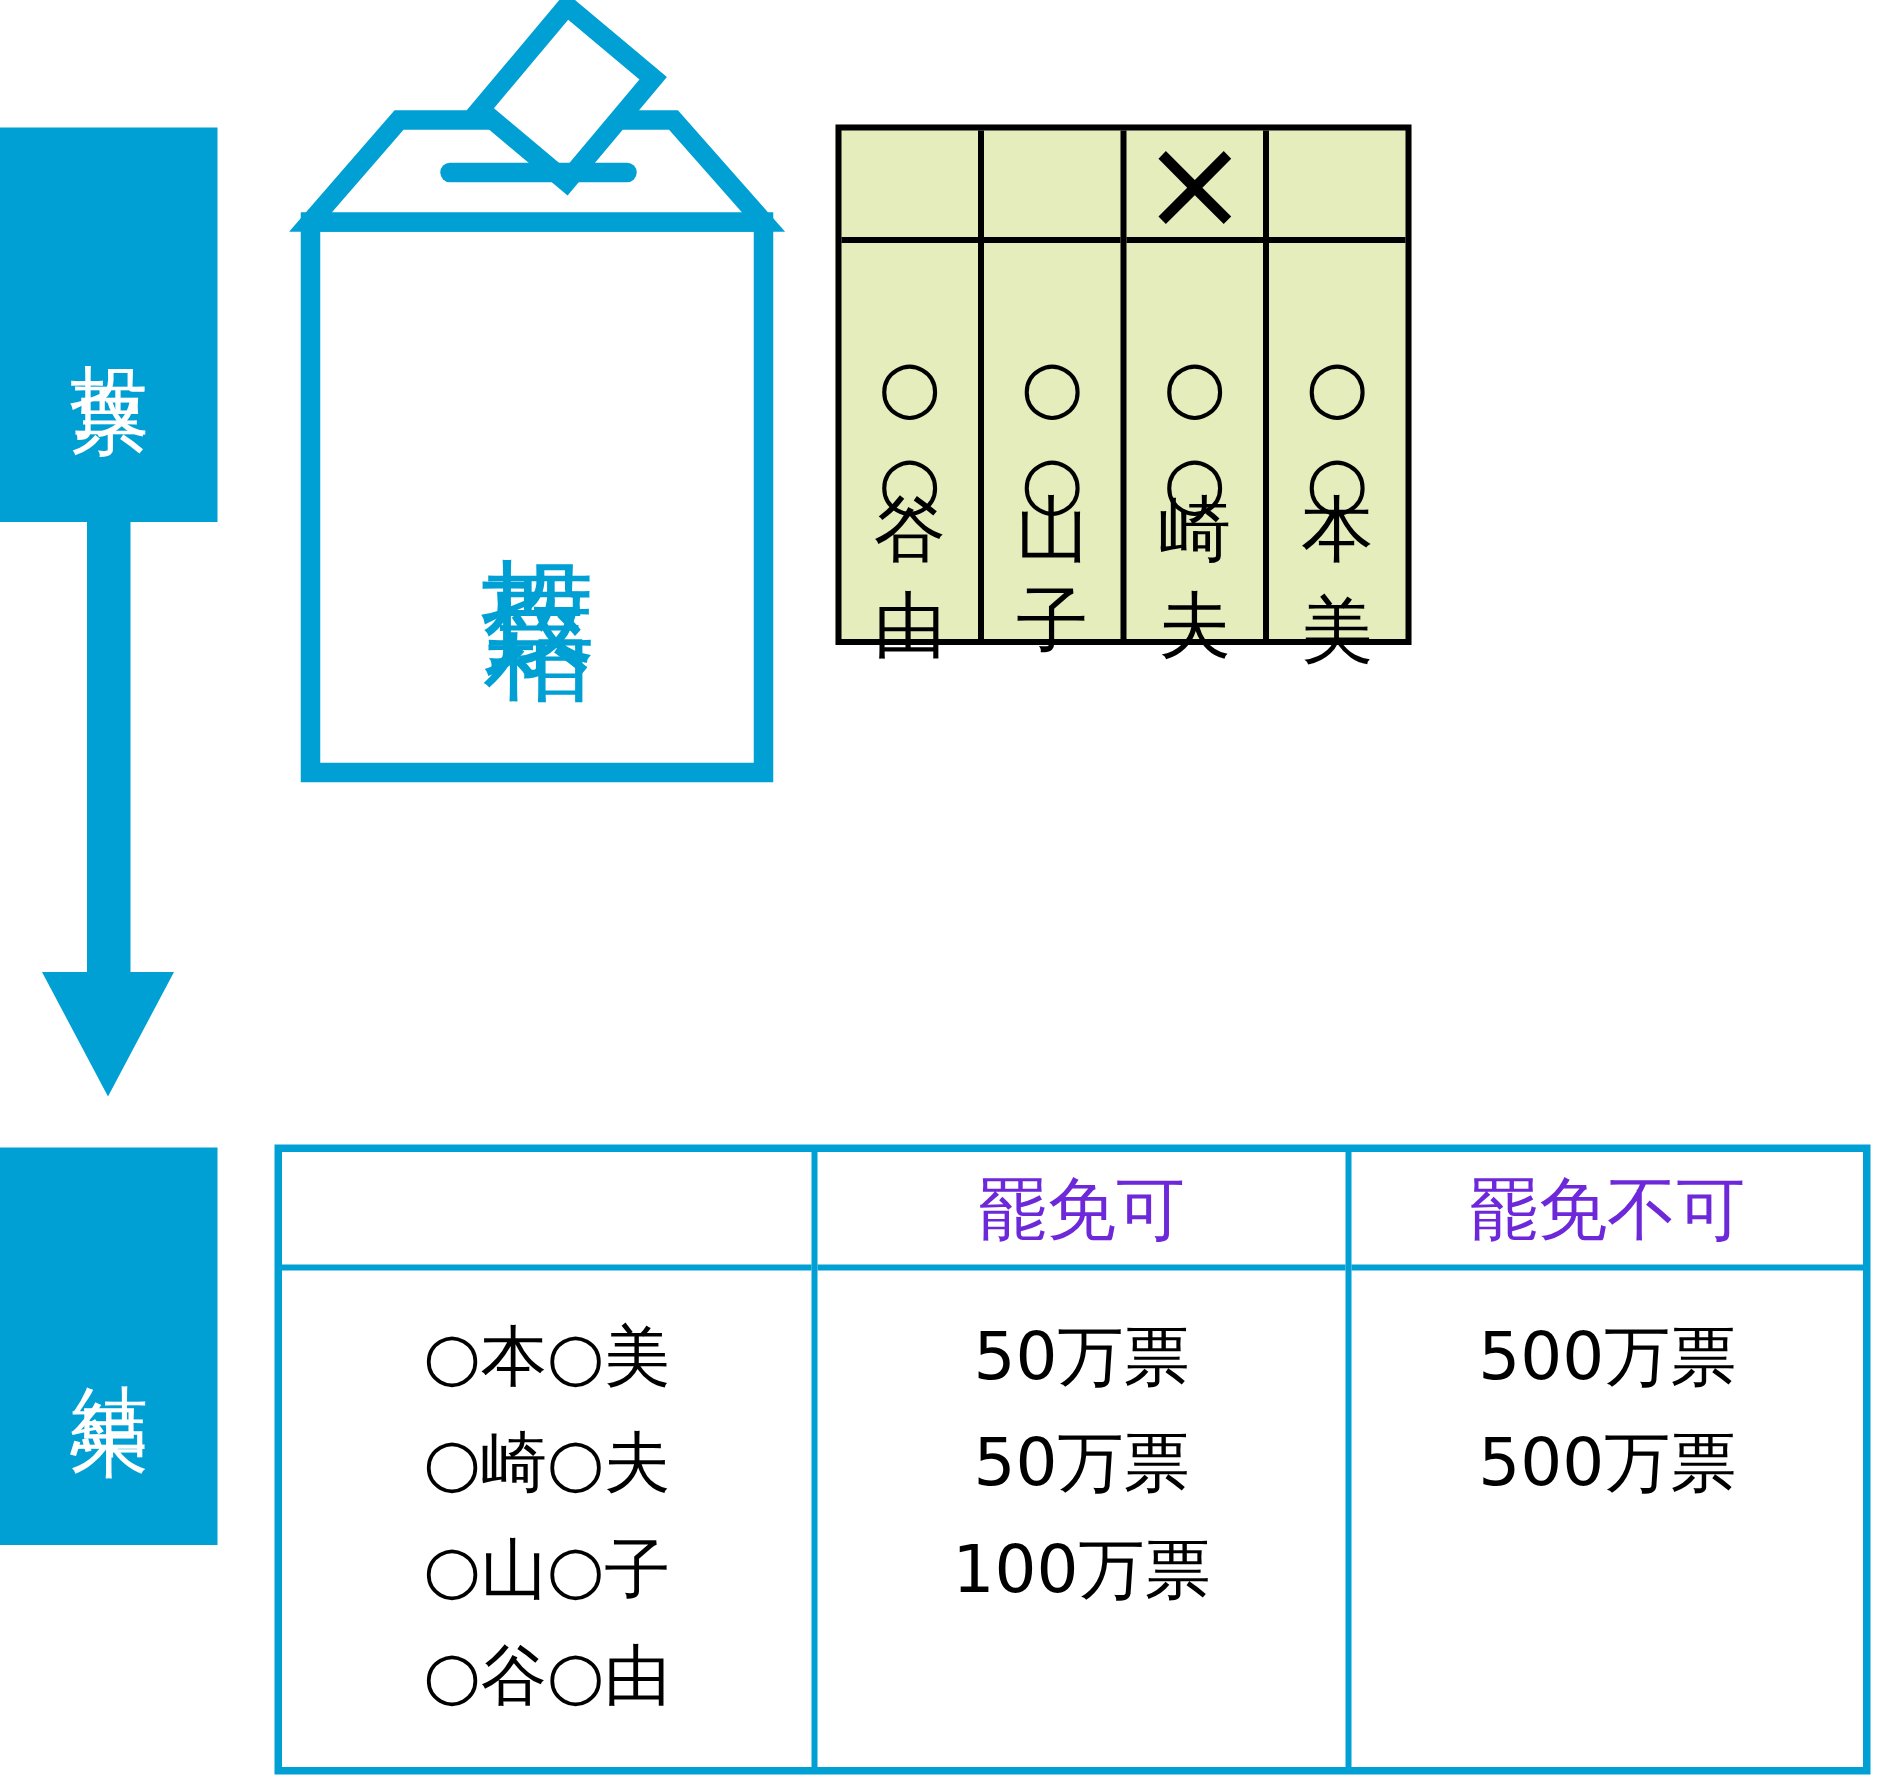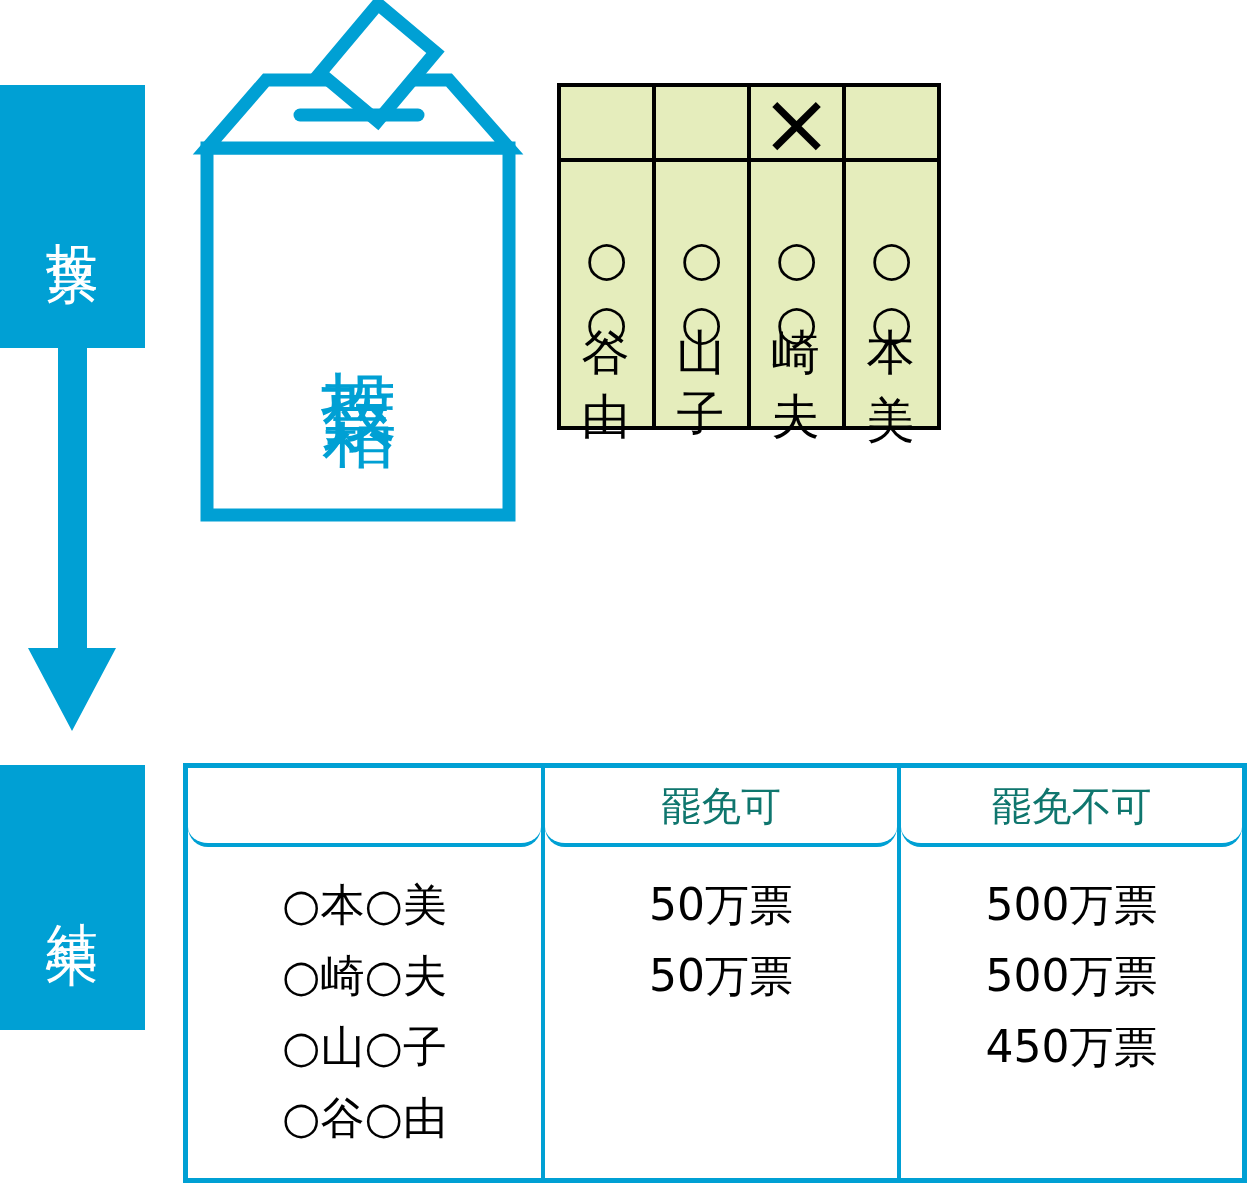--- a/index.html
+++ b/index.html
@@ -43,7 +43,7 @@
   .rcol-3{width:345px;border-left:4px solid #00A0D4;flex:1 1 auto;}
   .rhead{height:79px;box-sizing:border-box;border-bottom:4px solid #00A0D4;
     display:flex;align-items:center;justify-content:center;
-    font-size:40px;color:#0f766e;line-height:1;border-radius:20px;}
+    font-size:46px;color:#6d28d9;line-height:1;}
   .rbody{flex:1 1 auto;padding-top:22px;display:flex;flex-direction:column;}
   .rcell{height:71px;display:flex;align-items:center;justify-content:center;
     font-size:44px;color:#000;line-height:1;white-space:nowrap;}

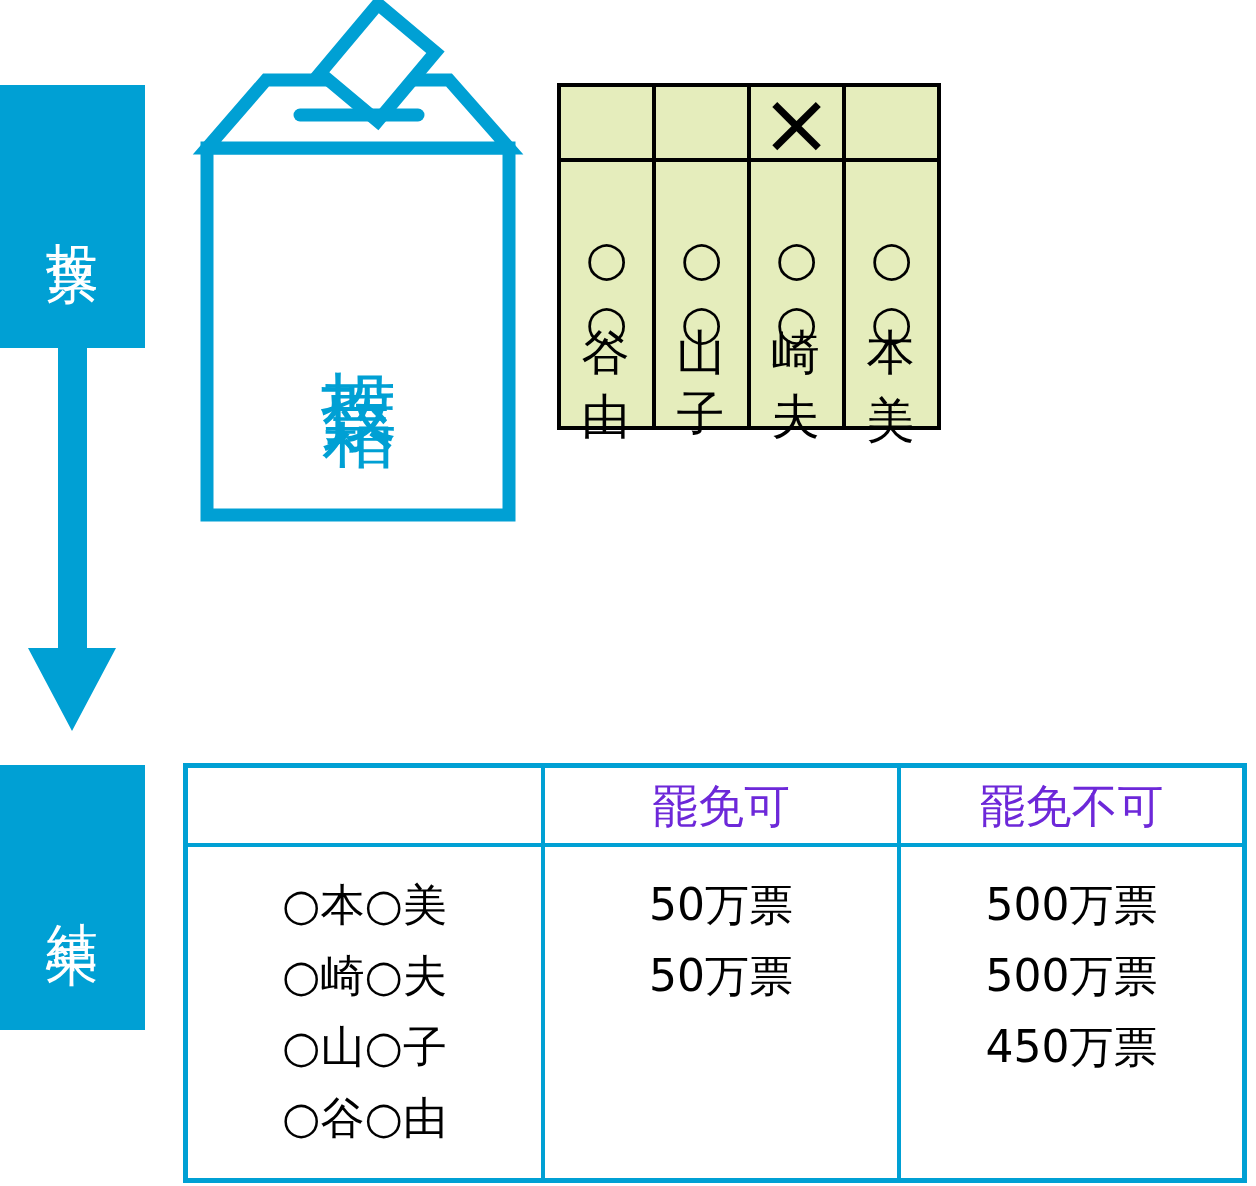--- a/index.html
+++ b/index.html
@@ -125,6 +125,7 @@
       <div class="rbody">
         <div class="rcell">50万票</div>
         <div class="rcell">50万票</div>
+        <div class="rcell">100万票</div>
       </div>
     </div>
     <div class="rcol rcol-3">

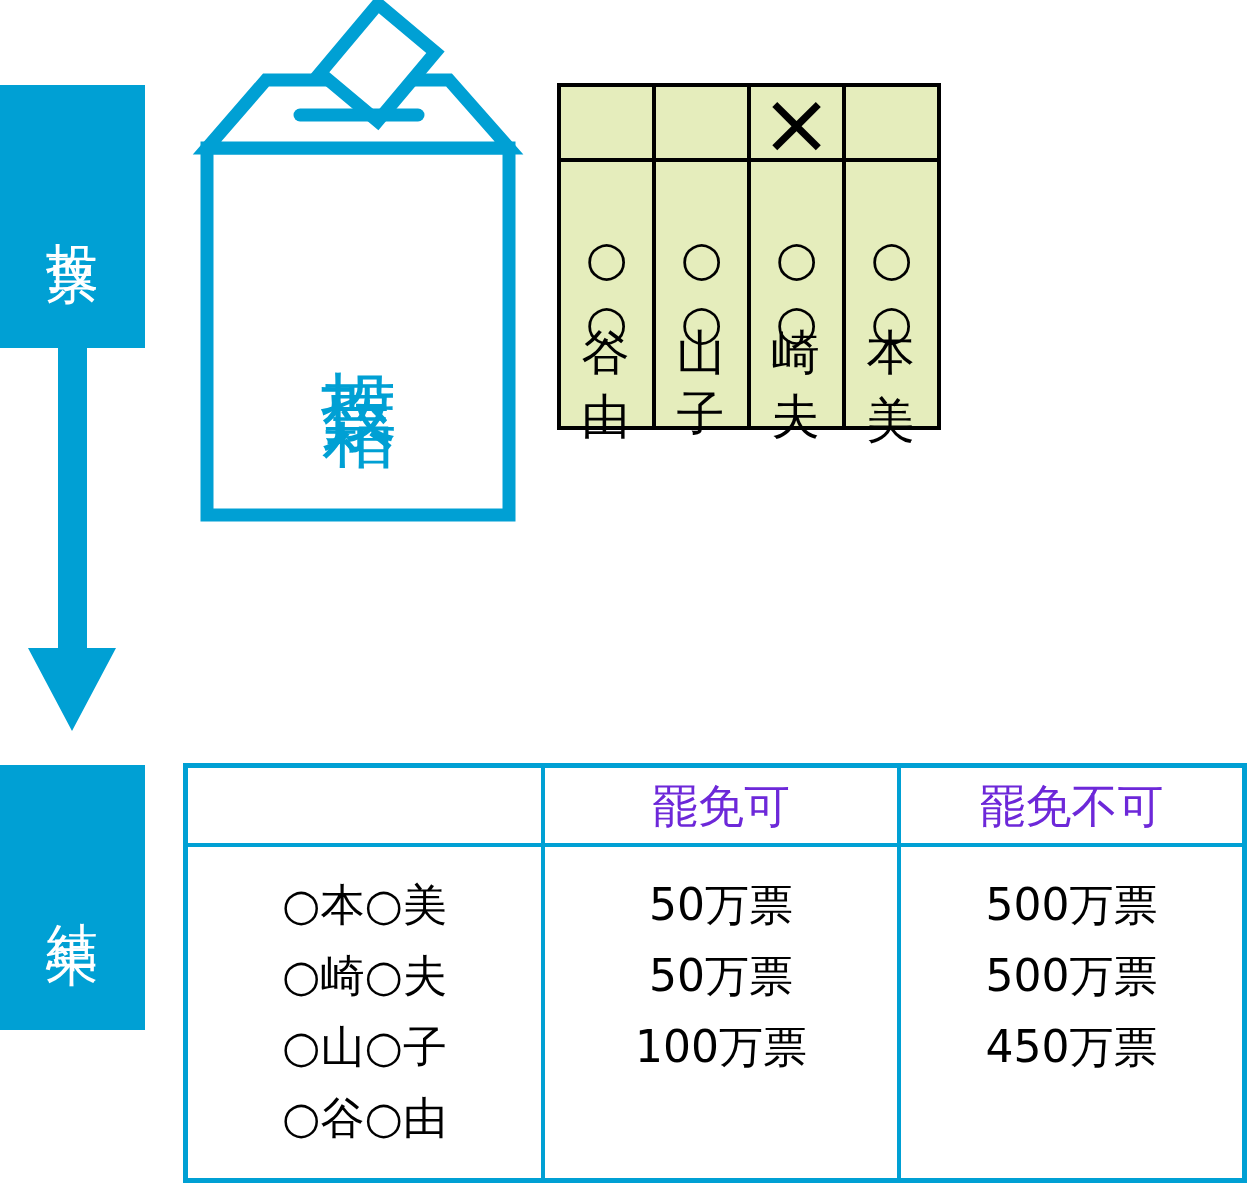--- a/index.html
+++ b/index.html
@@ -133,7 +133,6 @@
       <div class="rbody">
         <div class="rcell">500万票</div>
         <div class="rcell">500万票</div>
-        <div class="rcell">450万票</div>
       </div>
     </div>
   </div>

